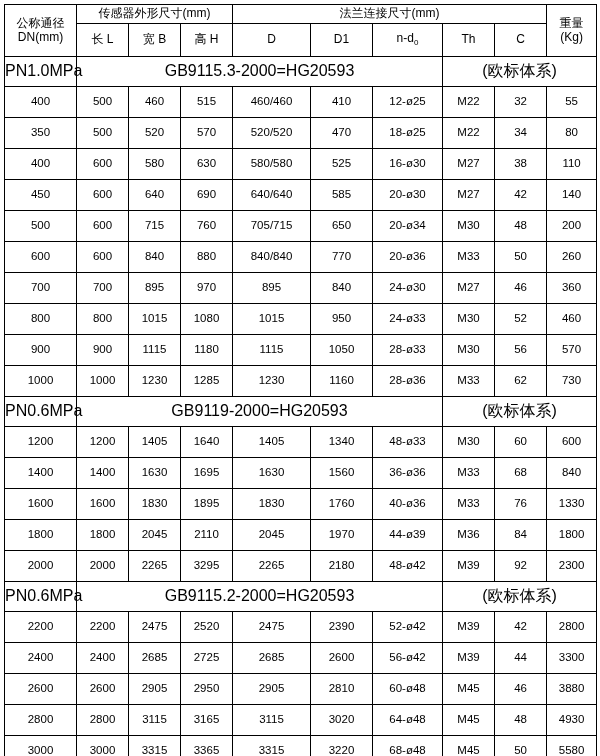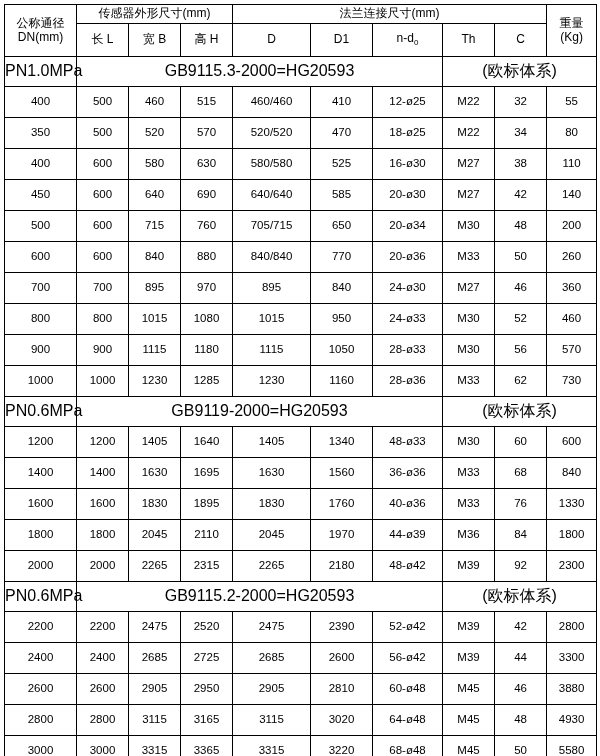--- a/index.html
+++ b/index.html
@@ -299,7 +299,7 @@
         <td>2000</td>
         <td>2000</td>
         <td>2265</td>
-        <td>2315</td>
+        <td>3295</td>
         <td>2265</td>
         <td>2180</td>
         <td>48-ø42</td>

